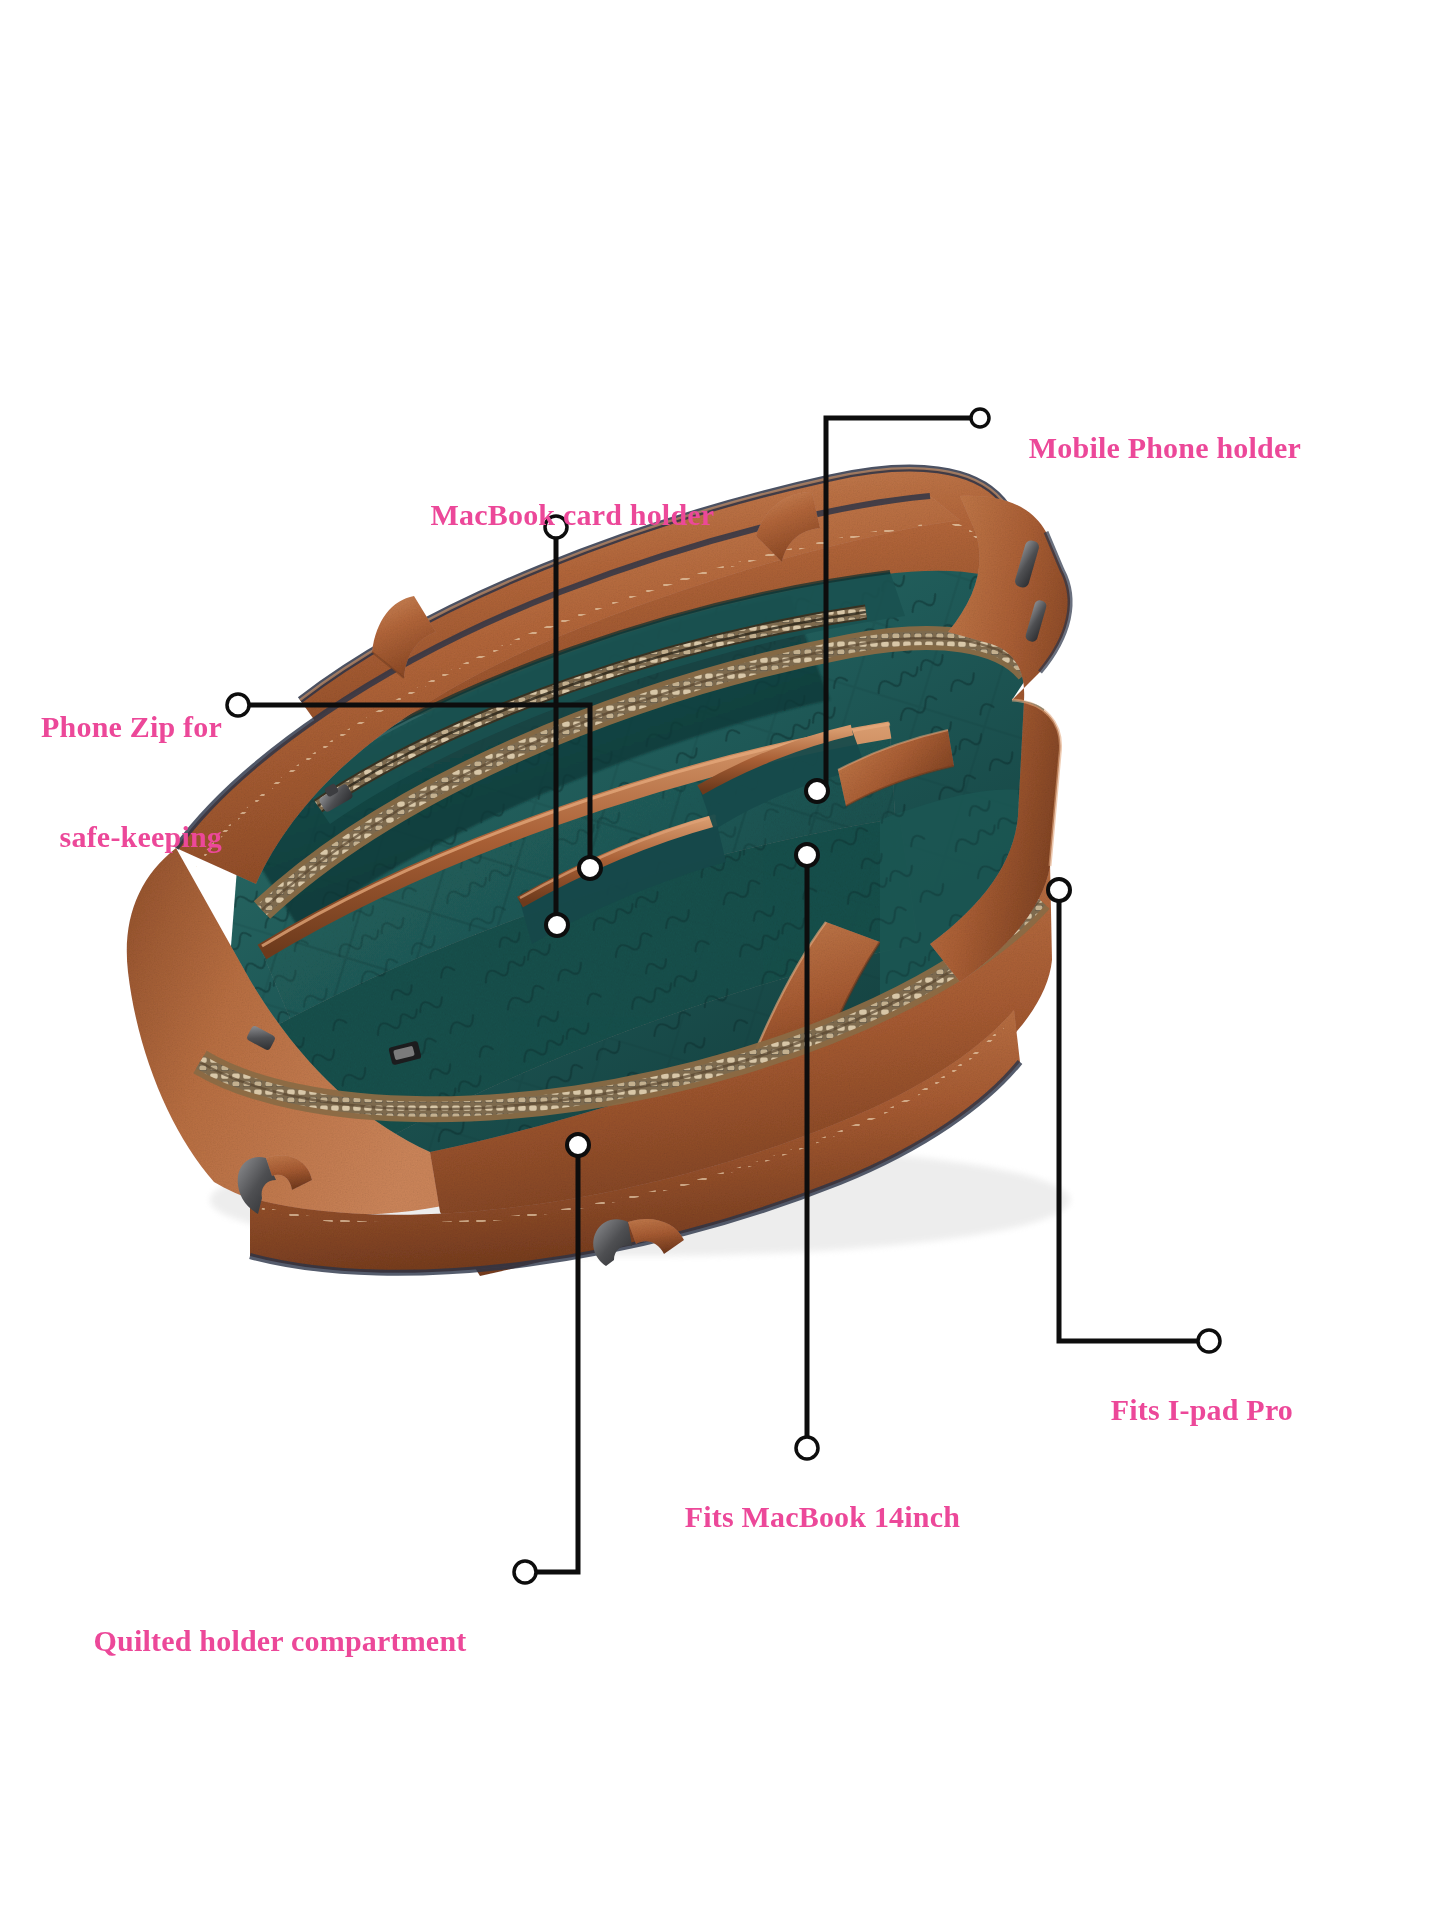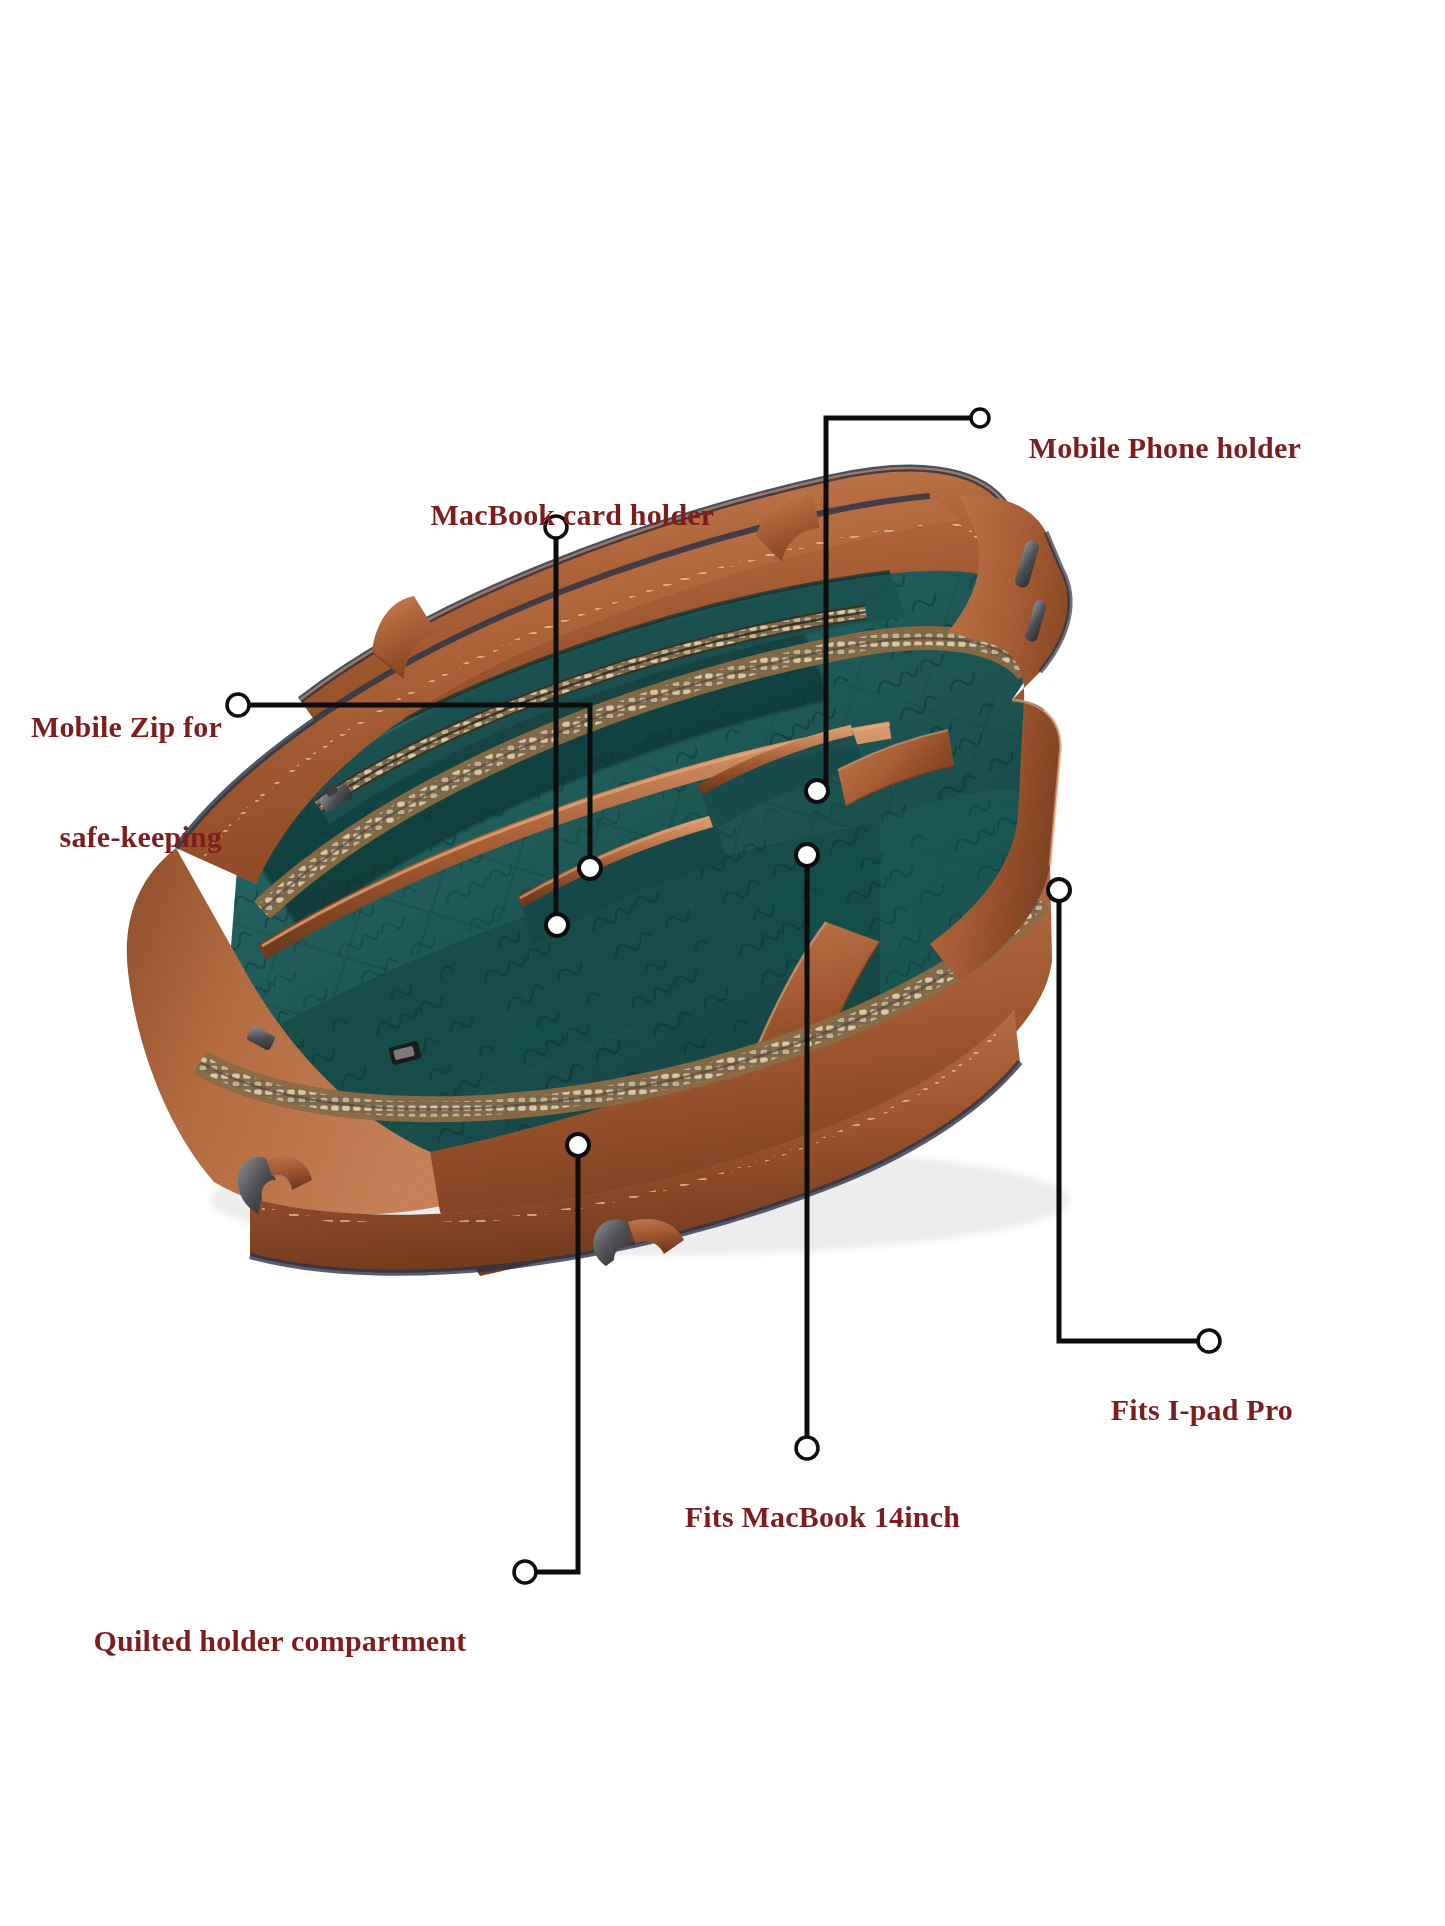--- a/index.html
+++ b/index.html
@@ -32,7 +32,7 @@
     font-weight: bold;
     font-size: 30px;
     line-height: 1.22;
-    color: #7f1d1d;
+    color: #ec4899;
     letter-spacing: 0.2px;
     white-space: pre;
   }

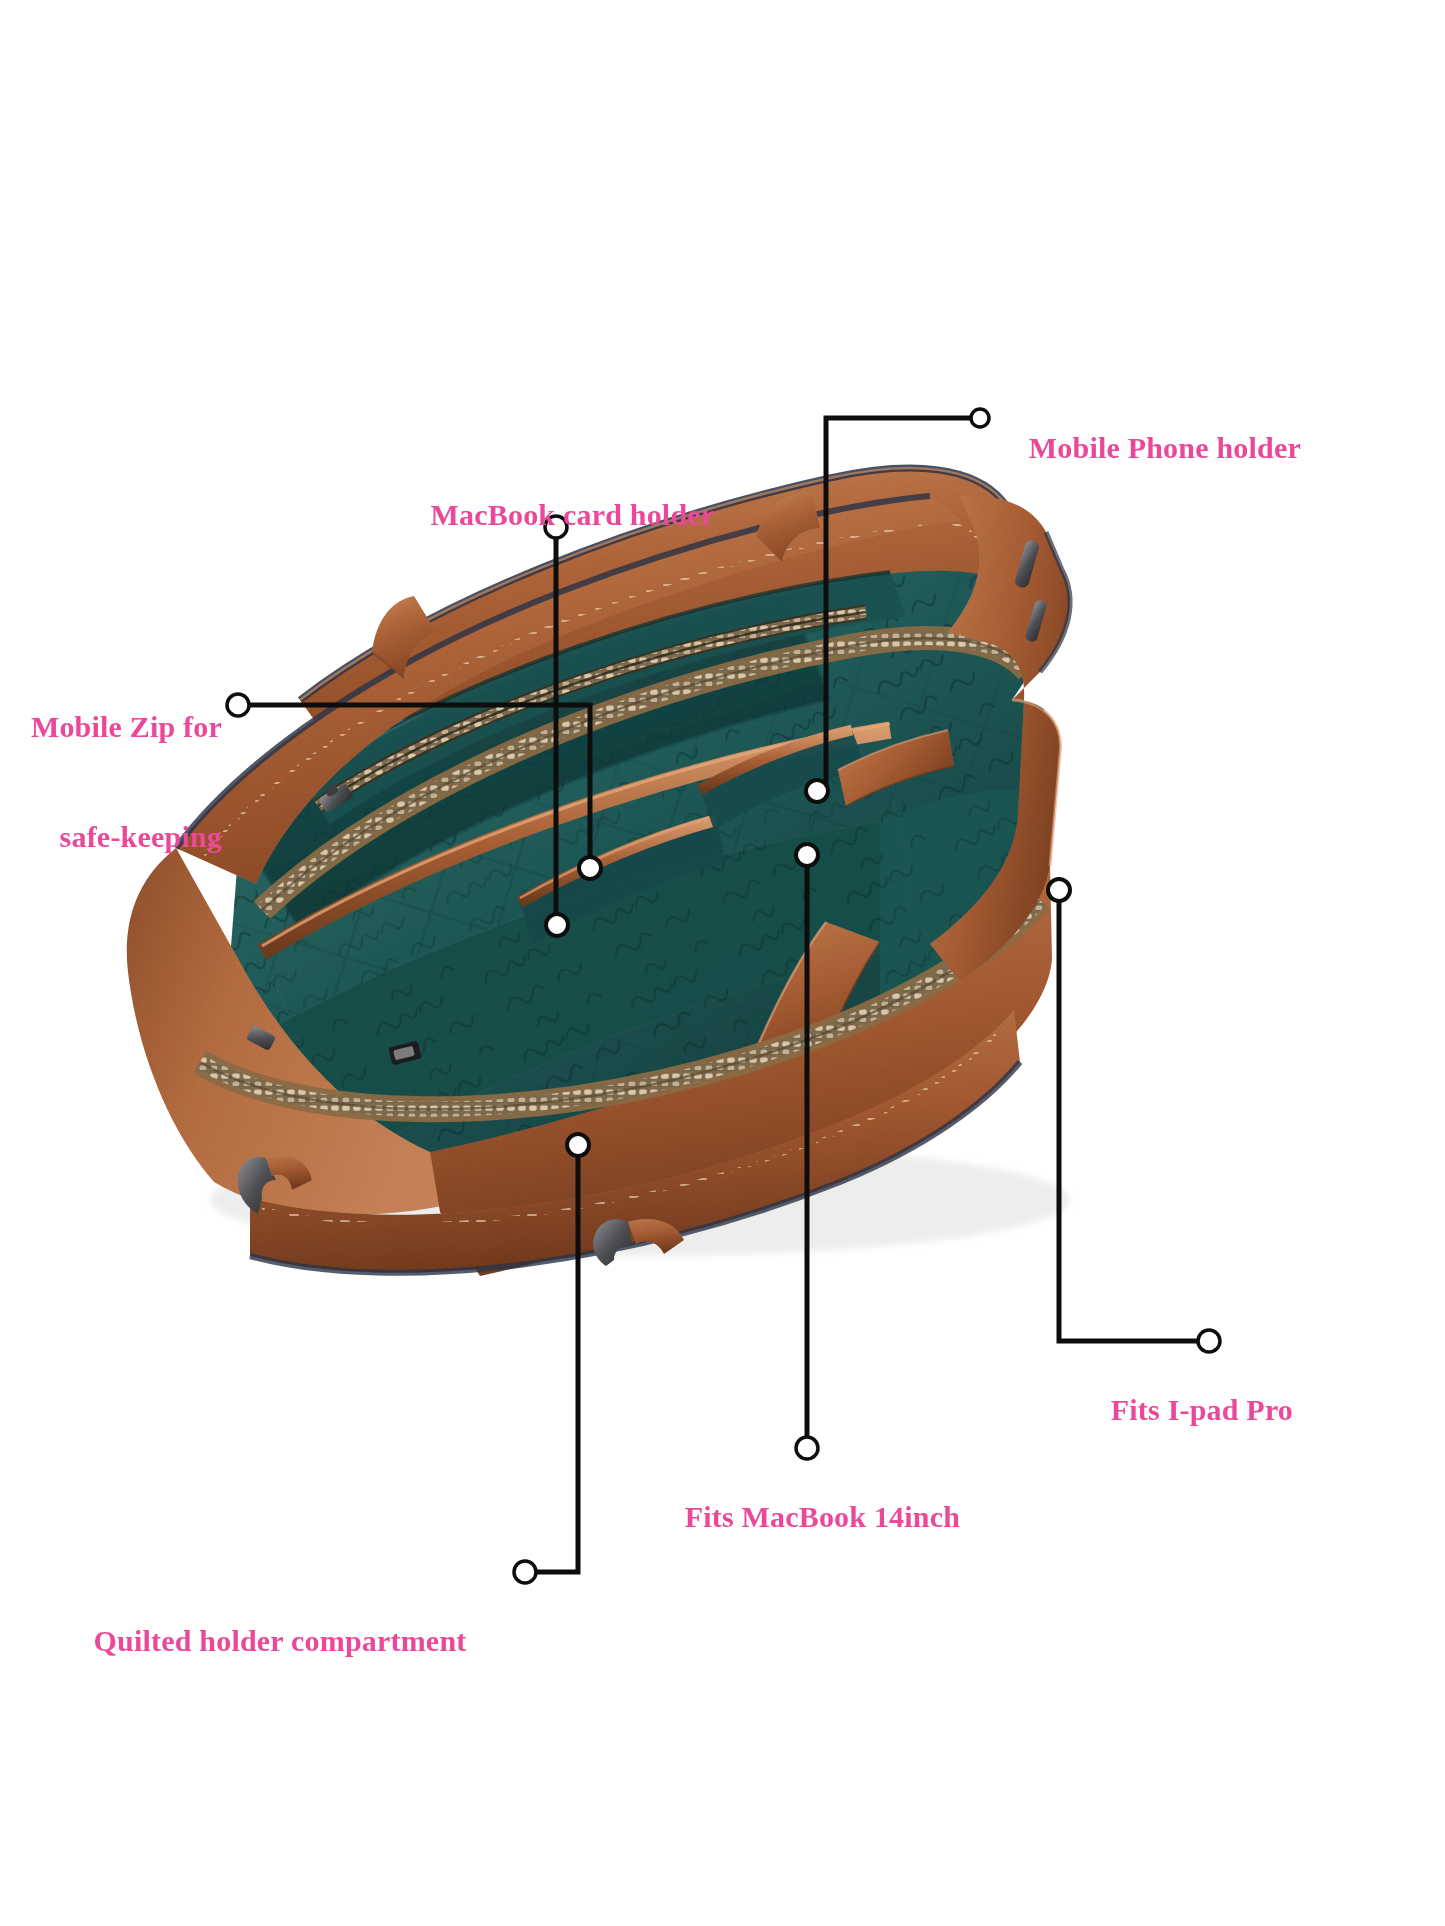--- a/index.html
+++ b/index.html
@@ -419,7 +419,7 @@
   </div>
 
   <div class="callout-label right" style="left:0px; top:636px; width:222px;">
-    <div>Mobile Zip for</div>
+    <div>Phone Zip for</div>
     <div>safe-keeping</div>
   </div>
 

